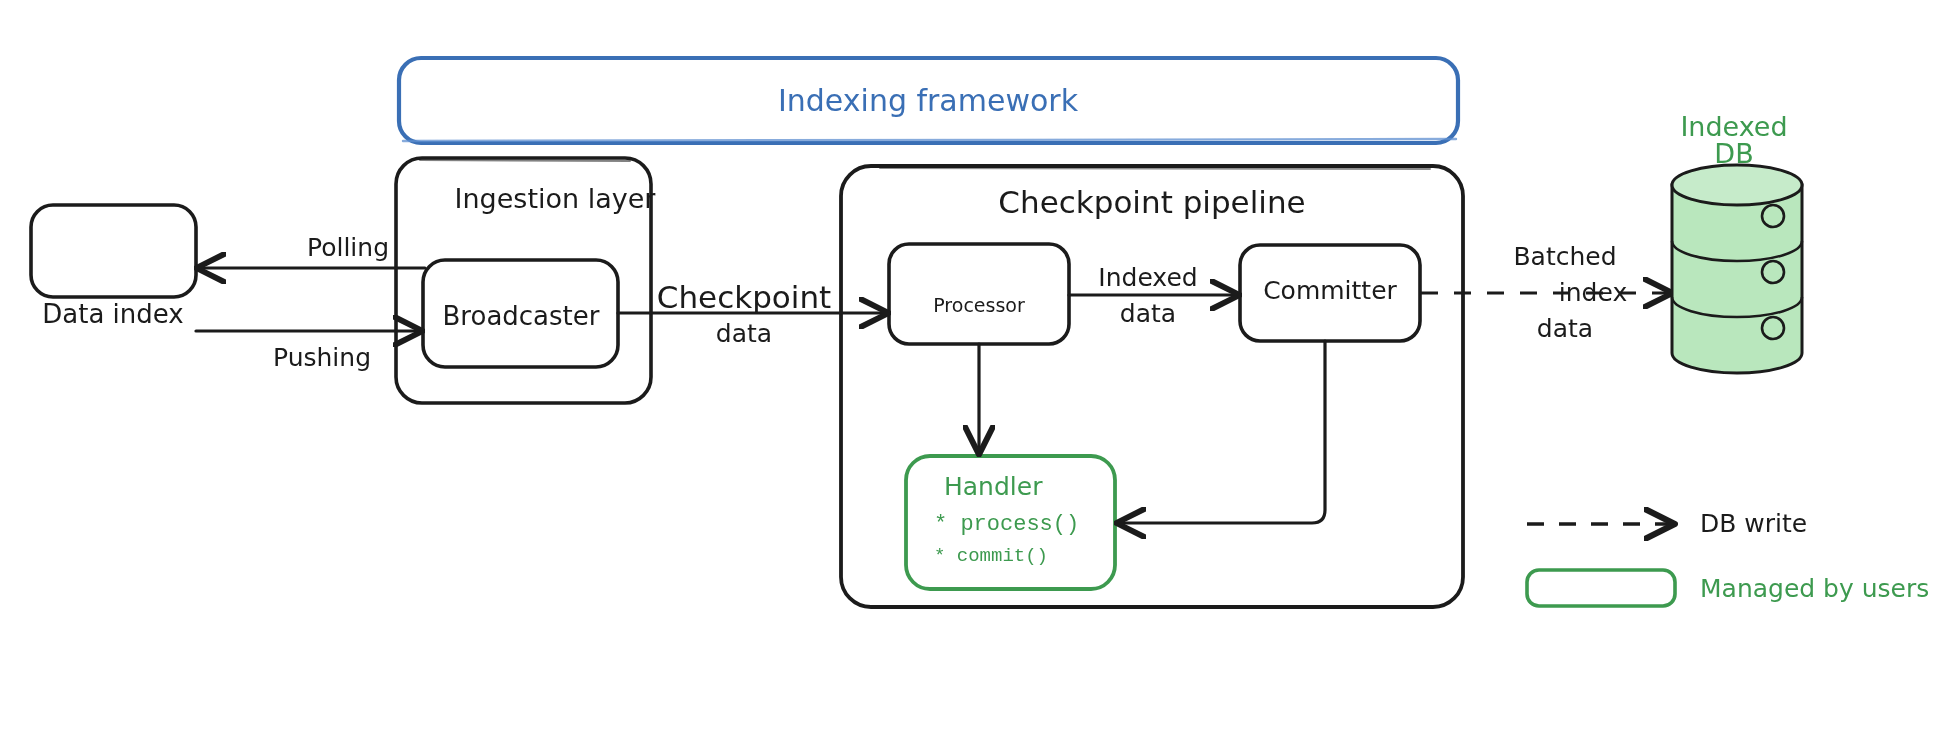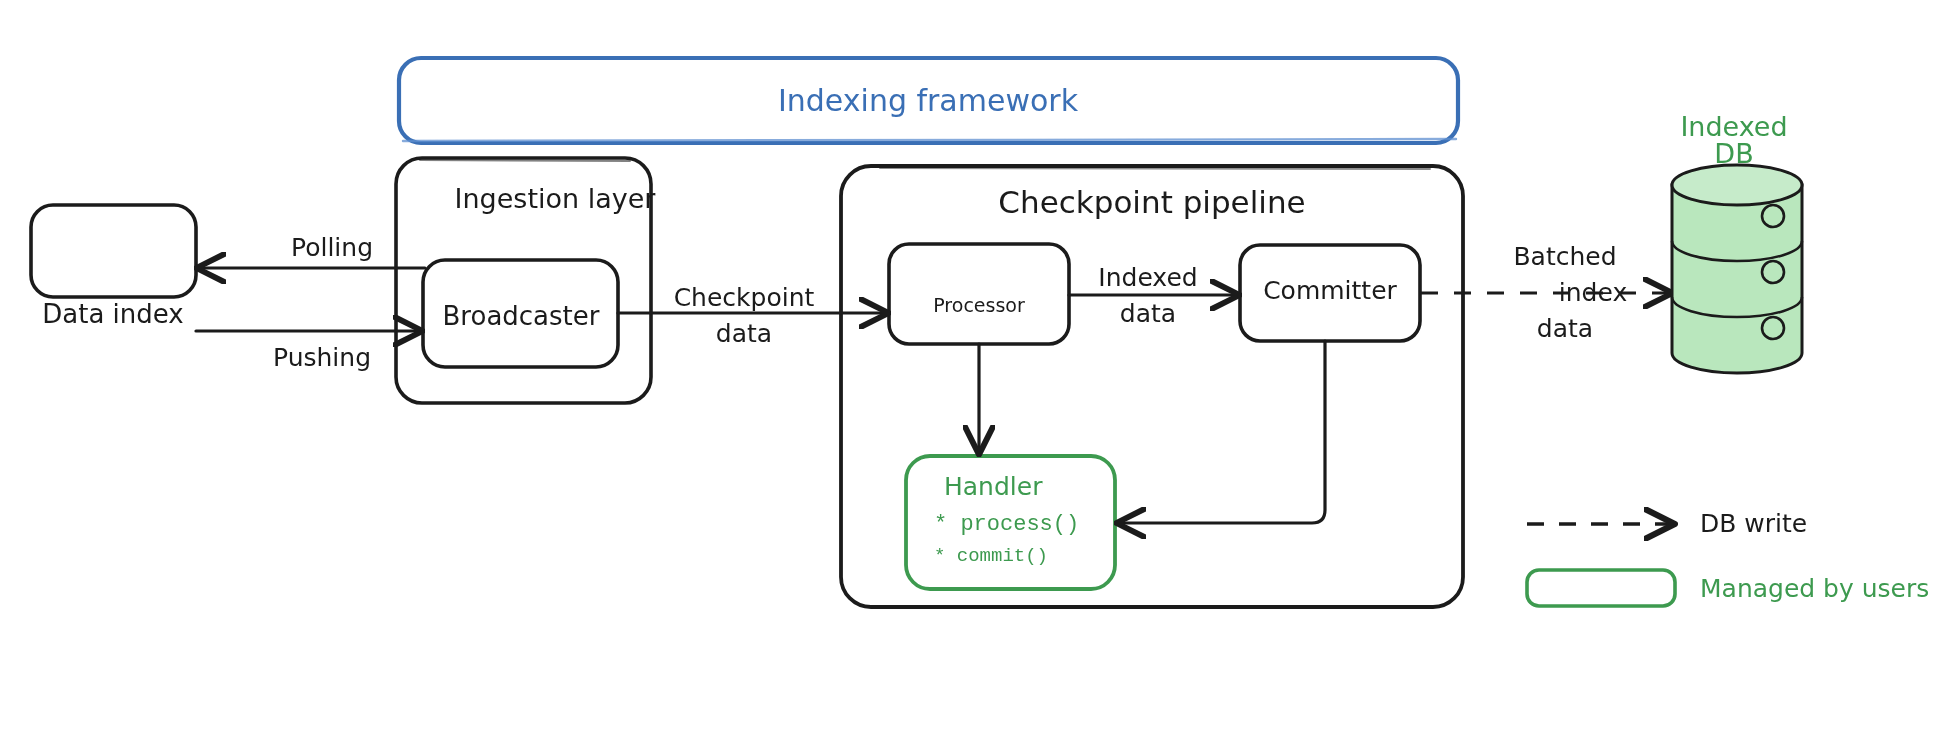--- a/index.html
+++ b/index.html
@@ -138,7 +138,7 @@
   <div class="lbl green ctr" style="left:1734px; top:127px; font-size:27px;">Indexed</div>
   <div class="lbl green ctr" style="left:1734px; top:154px; font-size:27px;">DB</div>
 
-  <div class="lbl ctr" style="left:332px; top:248px; font-size:25px;">Polling</div>
+  <div class="lbl ctr" style="left:348px; top:248px; font-size:25px;">Polling</div>
   <div class="lbl ctr" style="left:322px; top:358px; font-size:25px;">Pushing</div>
 
   <div class="lbl ctr" style="left:744px; top:298px; font-size:25px;">Checkpoint</div>

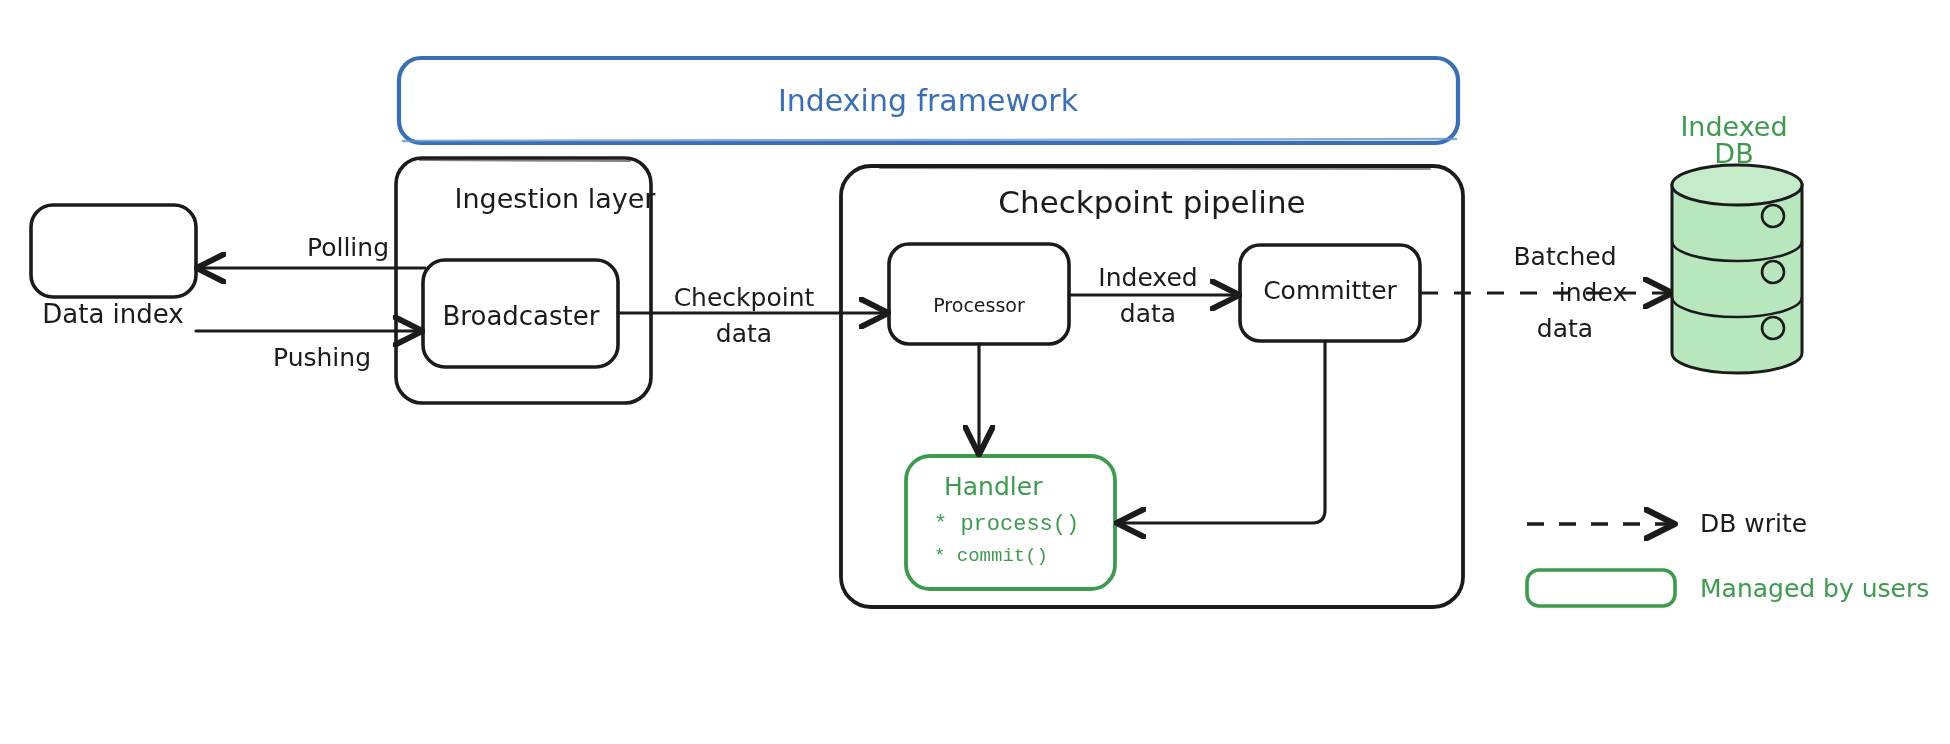--- a/index.html
+++ b/index.html
@@ -141,7 +141,7 @@
   <div class="lbl ctr" style="left:348px; top:248px; font-size:25px;">Polling</div>
   <div class="lbl ctr" style="left:322px; top:358px; font-size:25px;">Pushing</div>
 
-  <div class="lbl ctr" style="left:744px; top:298px; font-size:25px;">Checkpoint</div>
+  <div class="lbl ctr" style="left:744px; top:298px; font-size:31px;">Checkpoint</div>
   <div class="lbl ctr" style="left:744px; top:334px; font-size:25px;">data</div>
 
   <div class="lbl ctr" style="left:1148px; top:278px; font-size:25px;">Indexed</div>

